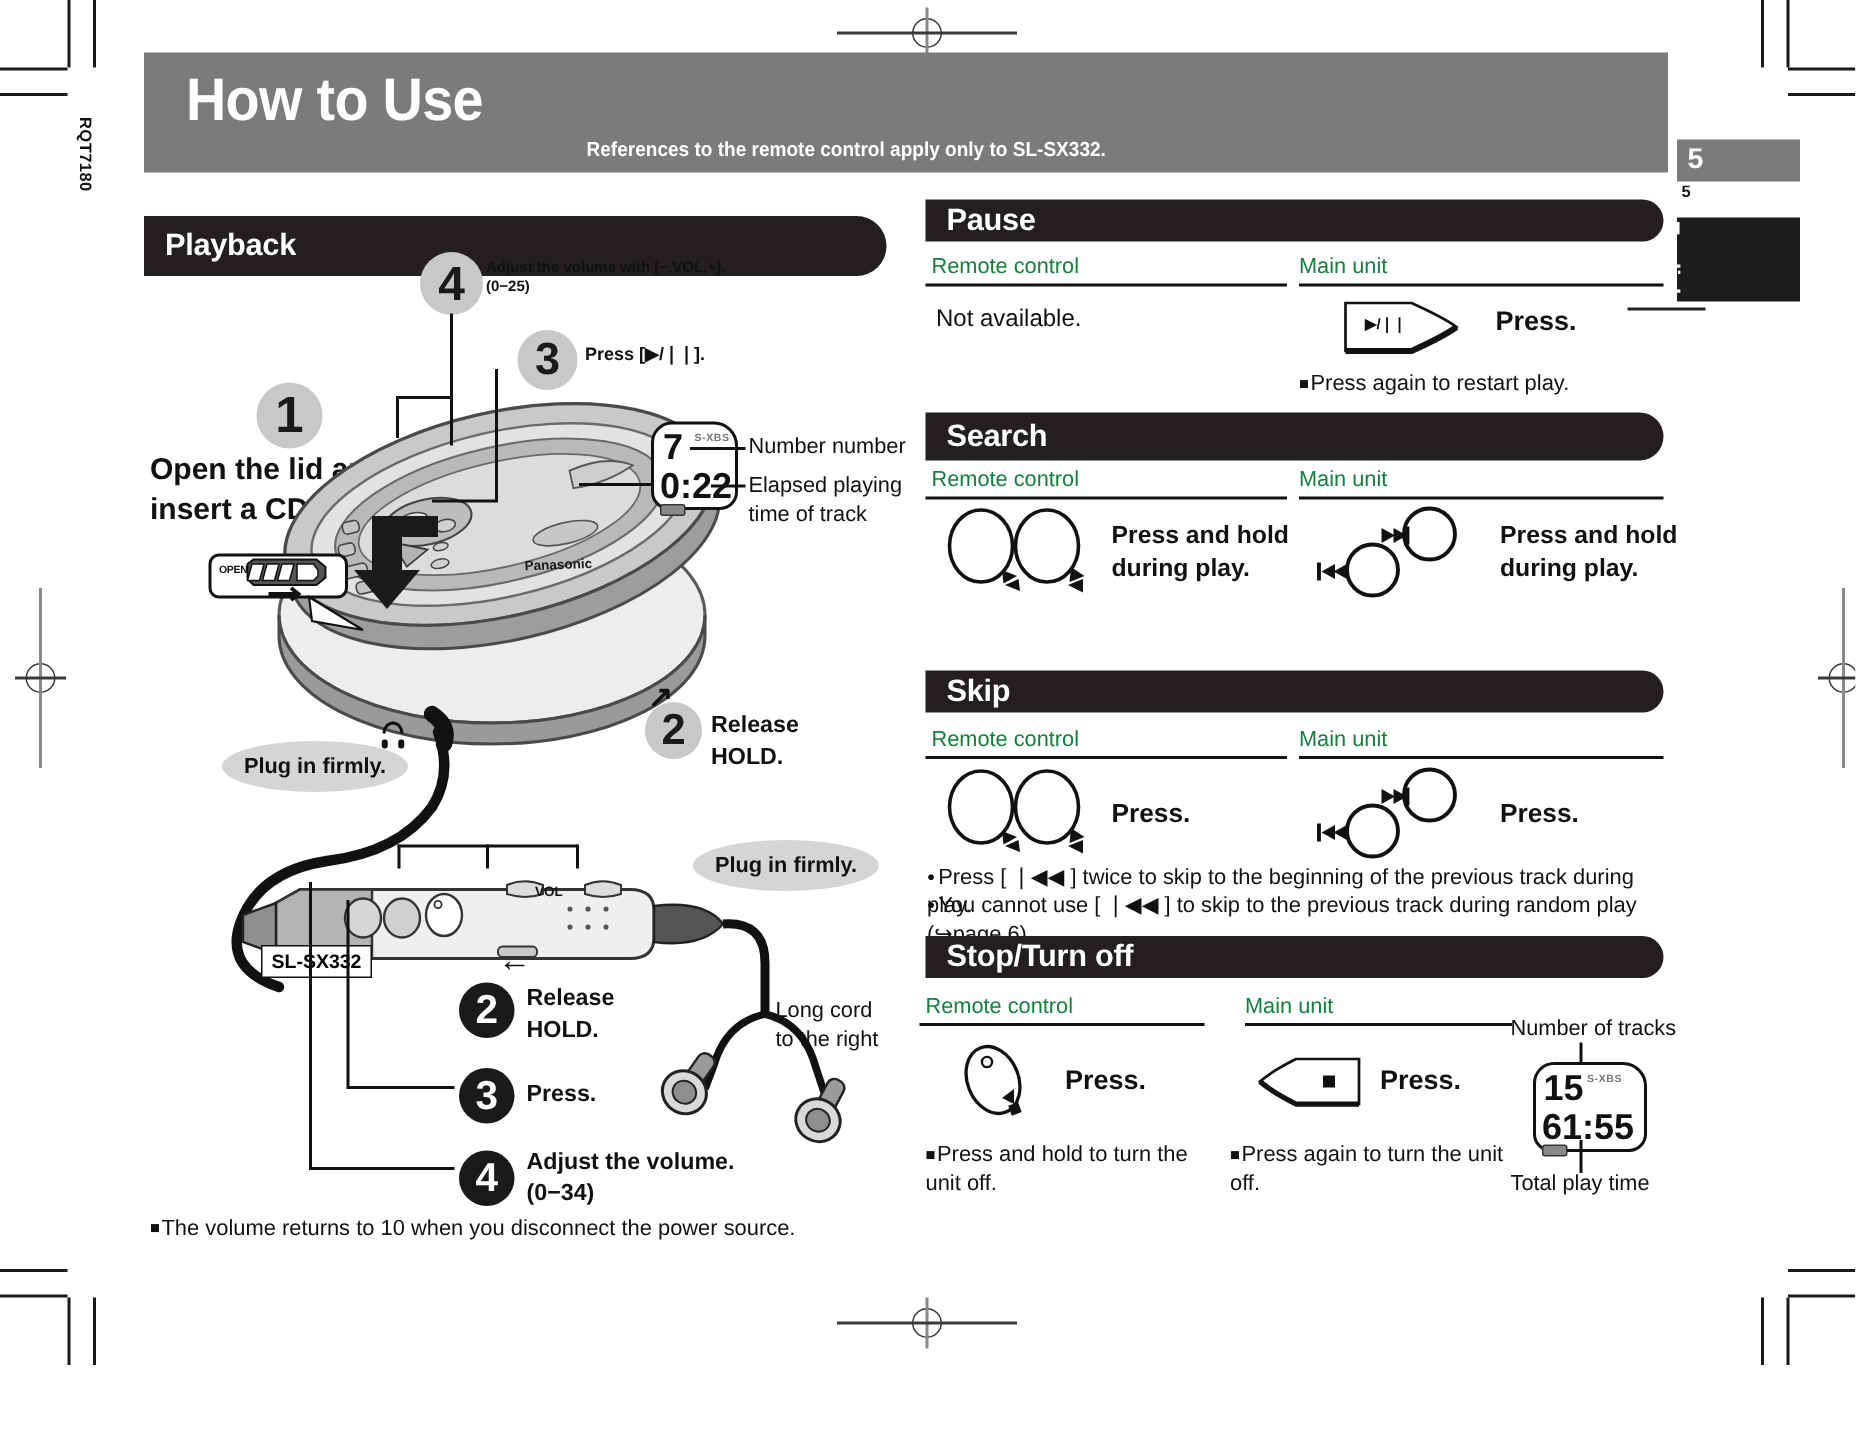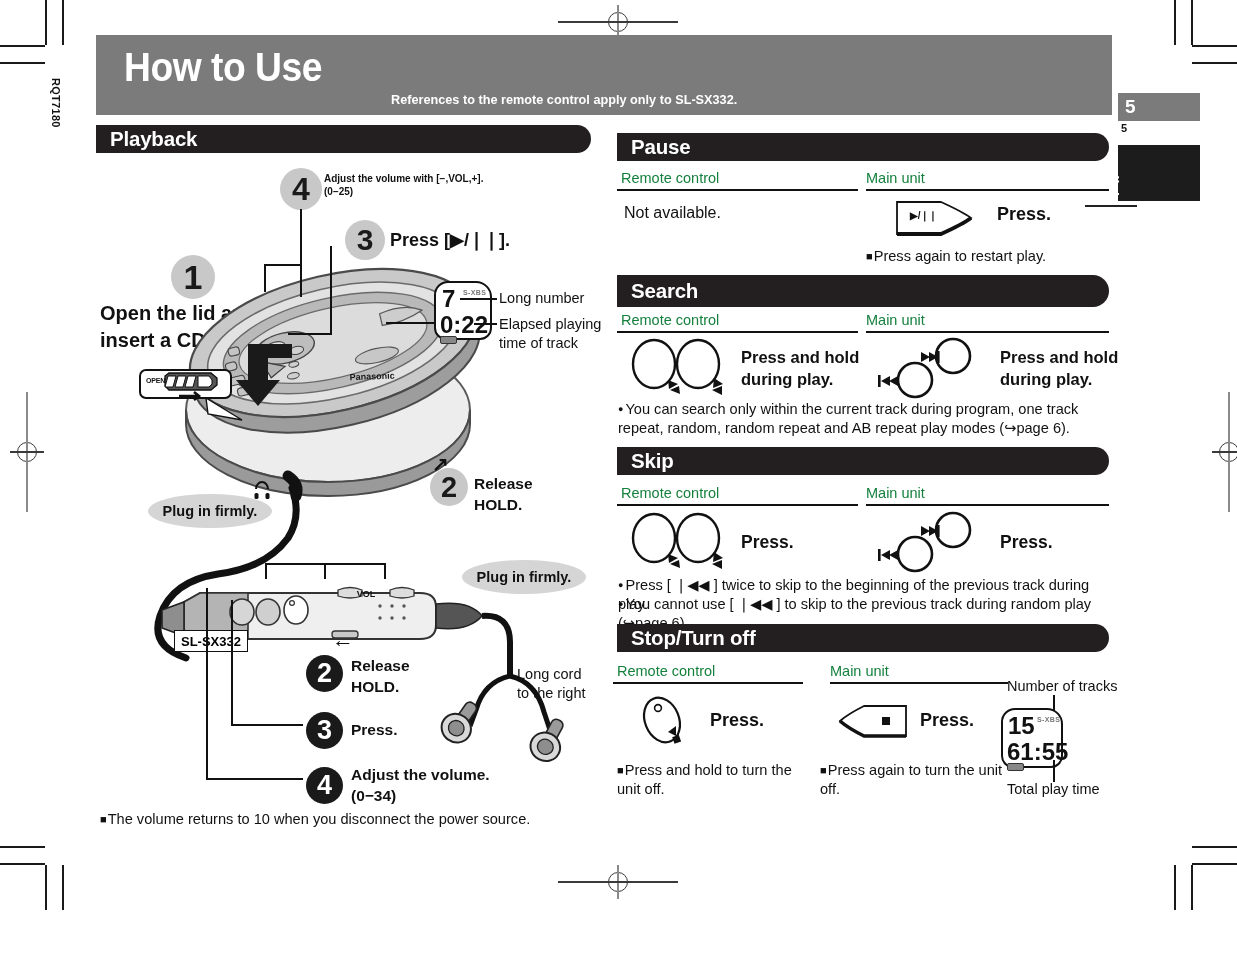--- a/index.html
+++ b/index.html
@@ -196,7 +196,7 @@
   </div>
   <div id="langline"></div>
 
-  <div class="sectionbar" style="left:96px;top:125px;width:495px;height:28px;">
+  <div class="sectionbar" style="left:96px;top:144px;width:495px;height:40px;">
     <span>Playback</span>
   </div>
 

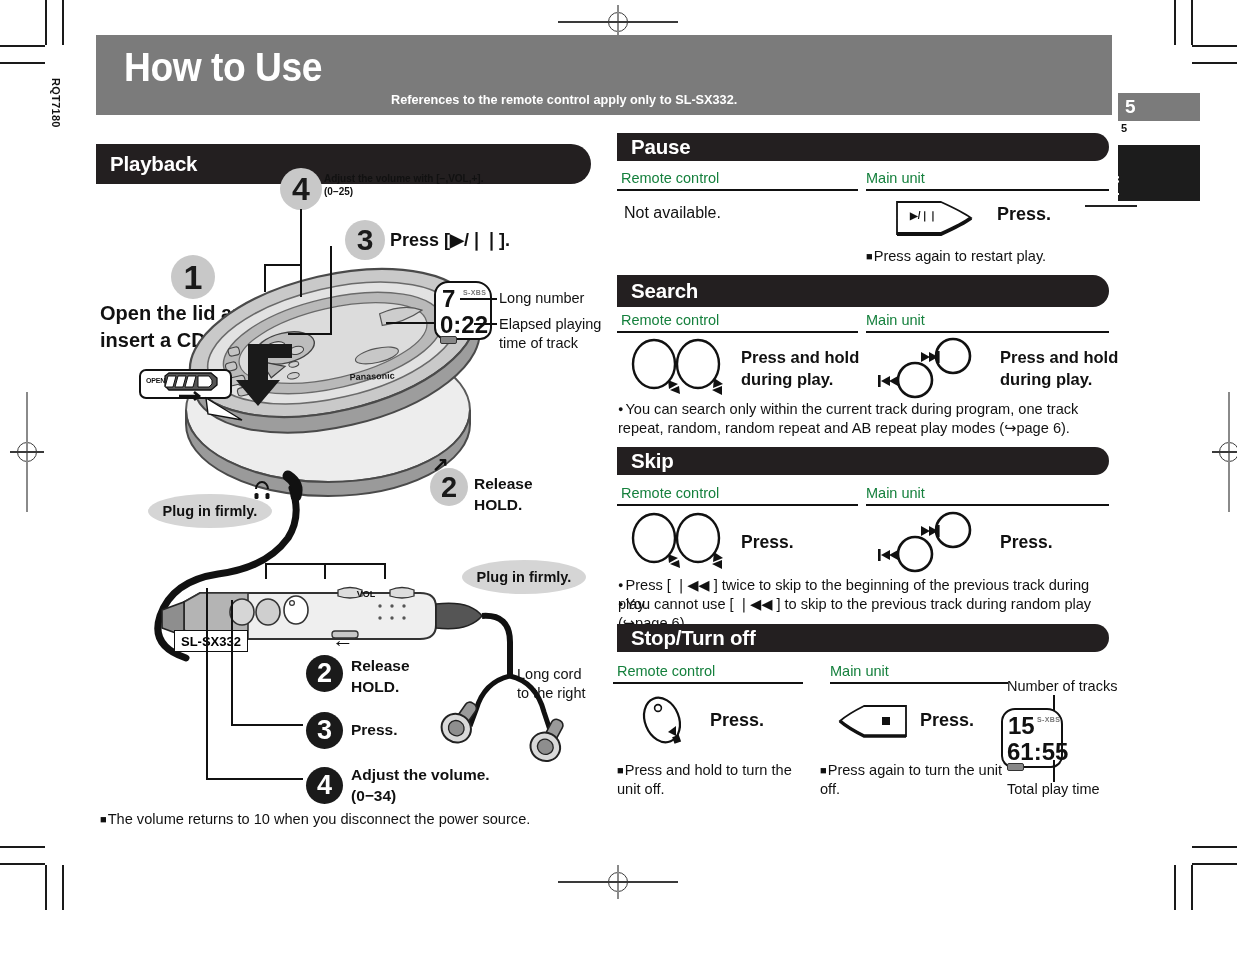--- a/index.html
+++ b/index.html
@@ -205,7 +205,7 @@
 (0−25)</div>
 
   <div class="stepnum gray" style="left:345px;top:220px;width:40px;height:40px;font-size:30px;">3</div>
-  <div class="t bold" style="left:390px;top:229px;font-size:18px;">Press [▶/❘❘].</div>
+  <div class="t bold" style="left:390px;top:229px;font-size:12px;">Press [▶/❘❘].</div>
 
   <div class="stepnum gray" style="left:171px;top:255px;width:44px;height:44px;font-size:34px;">1</div>
   <div class="t bold" style="left:100px;top:300px;font-size:20px;line-height:1.35;white-space:pre-line;">Open the lid and

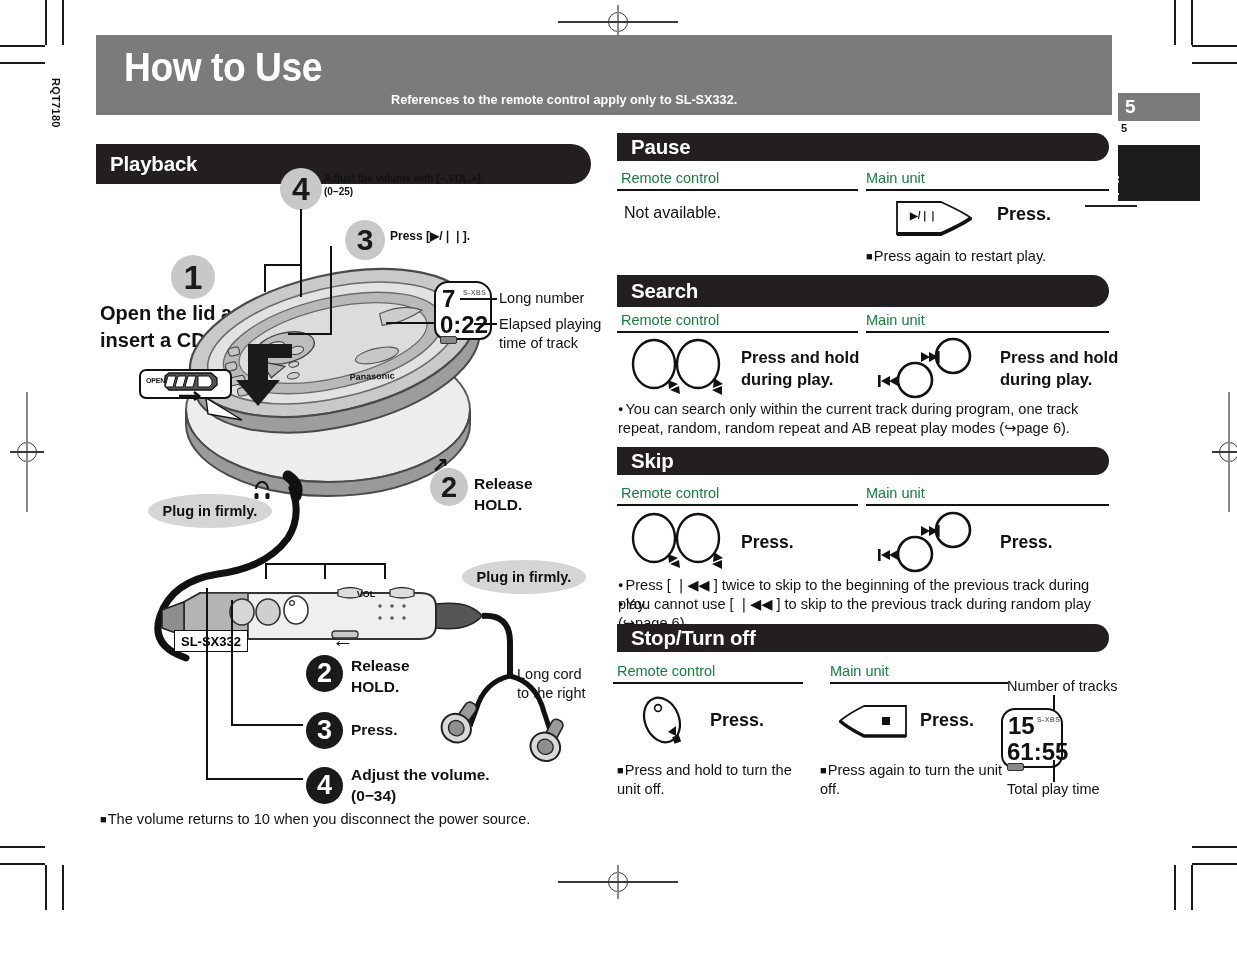--- a/index.html
+++ b/index.html
@@ -279,7 +279,7 @@
   </div>
   <div class="leader" style="left:460px;top:298px;width:37px;height:1.6px;"></div>
   <div class="leader" style="left:474px;top:323px;width:23px;height:1.6px;"></div>
-  <div class="t" style="left:499px;top:290px;font-size:14.5px;">Long number</div>
+  <div class="t" style="left:499px;top:290px;font-size:14.5px;">Number number</div>
   <div class="t" style="left:499px;top:315px;font-size:14.5px;line-height:1.3;white-space:pre-line;">Elapsed playing
 time of track</div>
   <div class="leader" style="left:386px;top:322px;width:50px;height:1.6px;"></div>

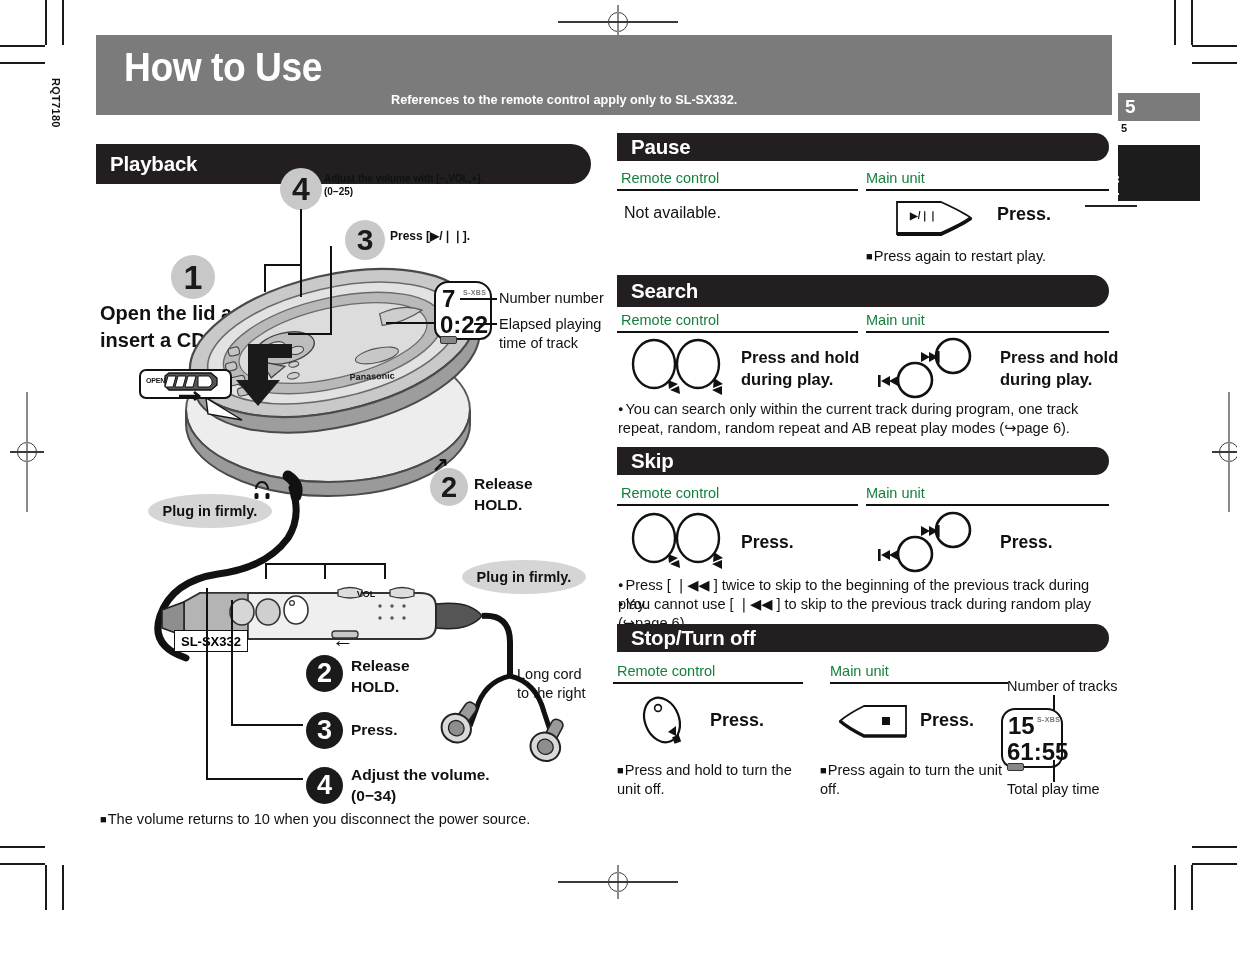--- a/index.html
+++ b/index.html
@@ -431,7 +431,6 @@
   <div class="t bold" style="left:1000px;top:347px;font-size:16.5px;line-height:1.33;white-space:pre-line;">Press and hold
 during play.</div>
 
-  <div class="note bullet-rd" style="left:618px;top:400px;width:492px;">You can search only within the current track during program, one track repeat, random, random repeat and AB repeat play modes (↪page 6).</div>
 
   <div class="sectionbar" style="left:617px;top:447px;width:492px;height:28px;">
     <span>Skip</span>

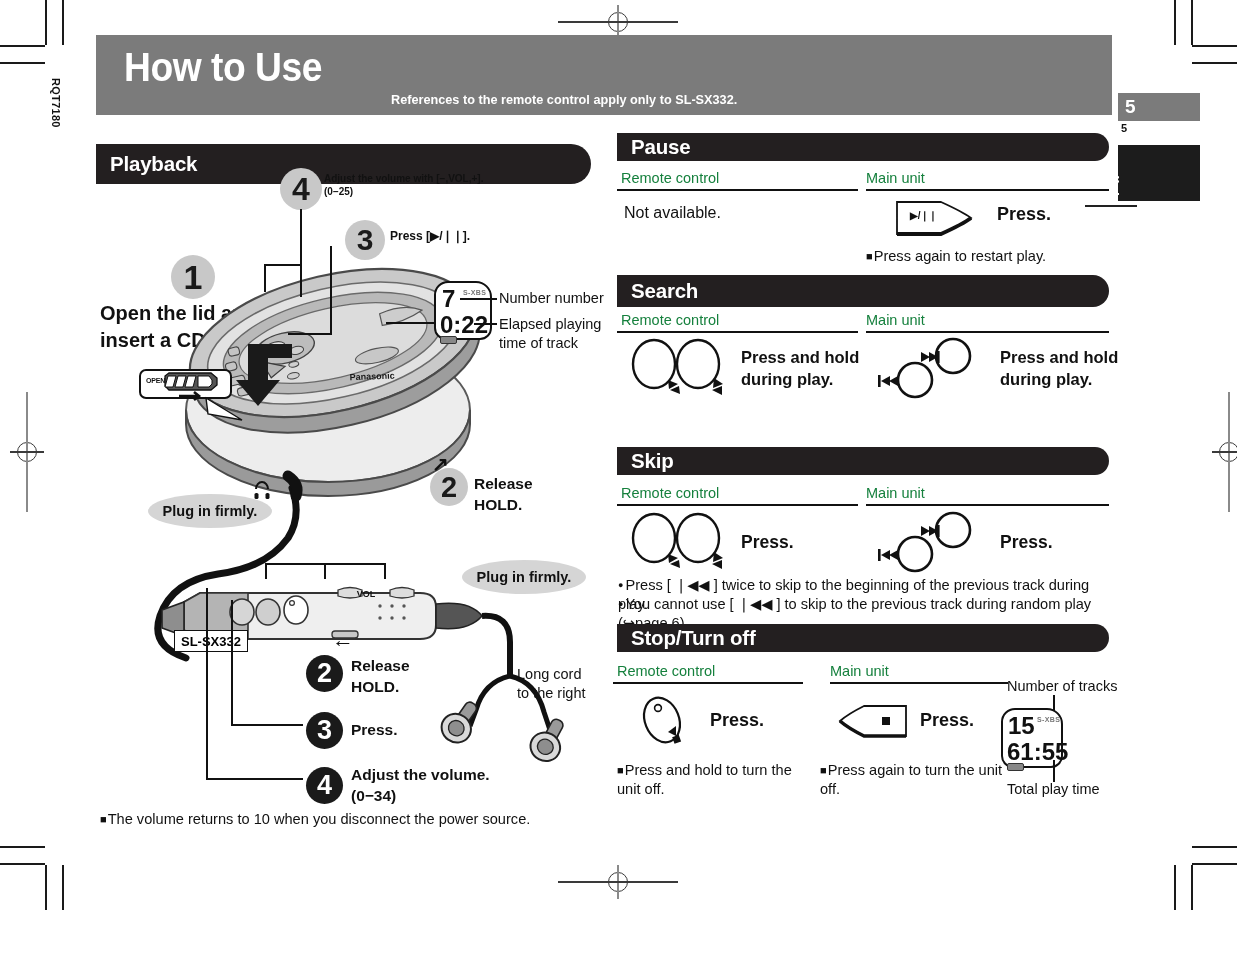--- a/index.html
+++ b/index.html
@@ -497,7 +497,7 @@
 
   <div class="t" style="left:1007px;top:678px;font-size:14.5px;">Number of tracks</div>
   <div class="leader" style="left:1053px;top:695px;width:1.6px;height:22px;"></div>
-  <div class="lcd" style="left:1001px;top:708px;width:62px;height:60px;border-radius:14px 16px 12px 12px;text-decoration:underline;">
+  <div class="lcd" style="left:1022px;top:708px;width:76px;height:60px;border-radius:14px 16px 12px 12px;text-decoration:underline;">
     <span class="big" style="left:5px;top:2px;">15</span>
     <span class="xbs" style="left:34px;top:6px;">S-XBS</span>
     <span class="big" style="left:4px;top:28px;">61:55</span>

